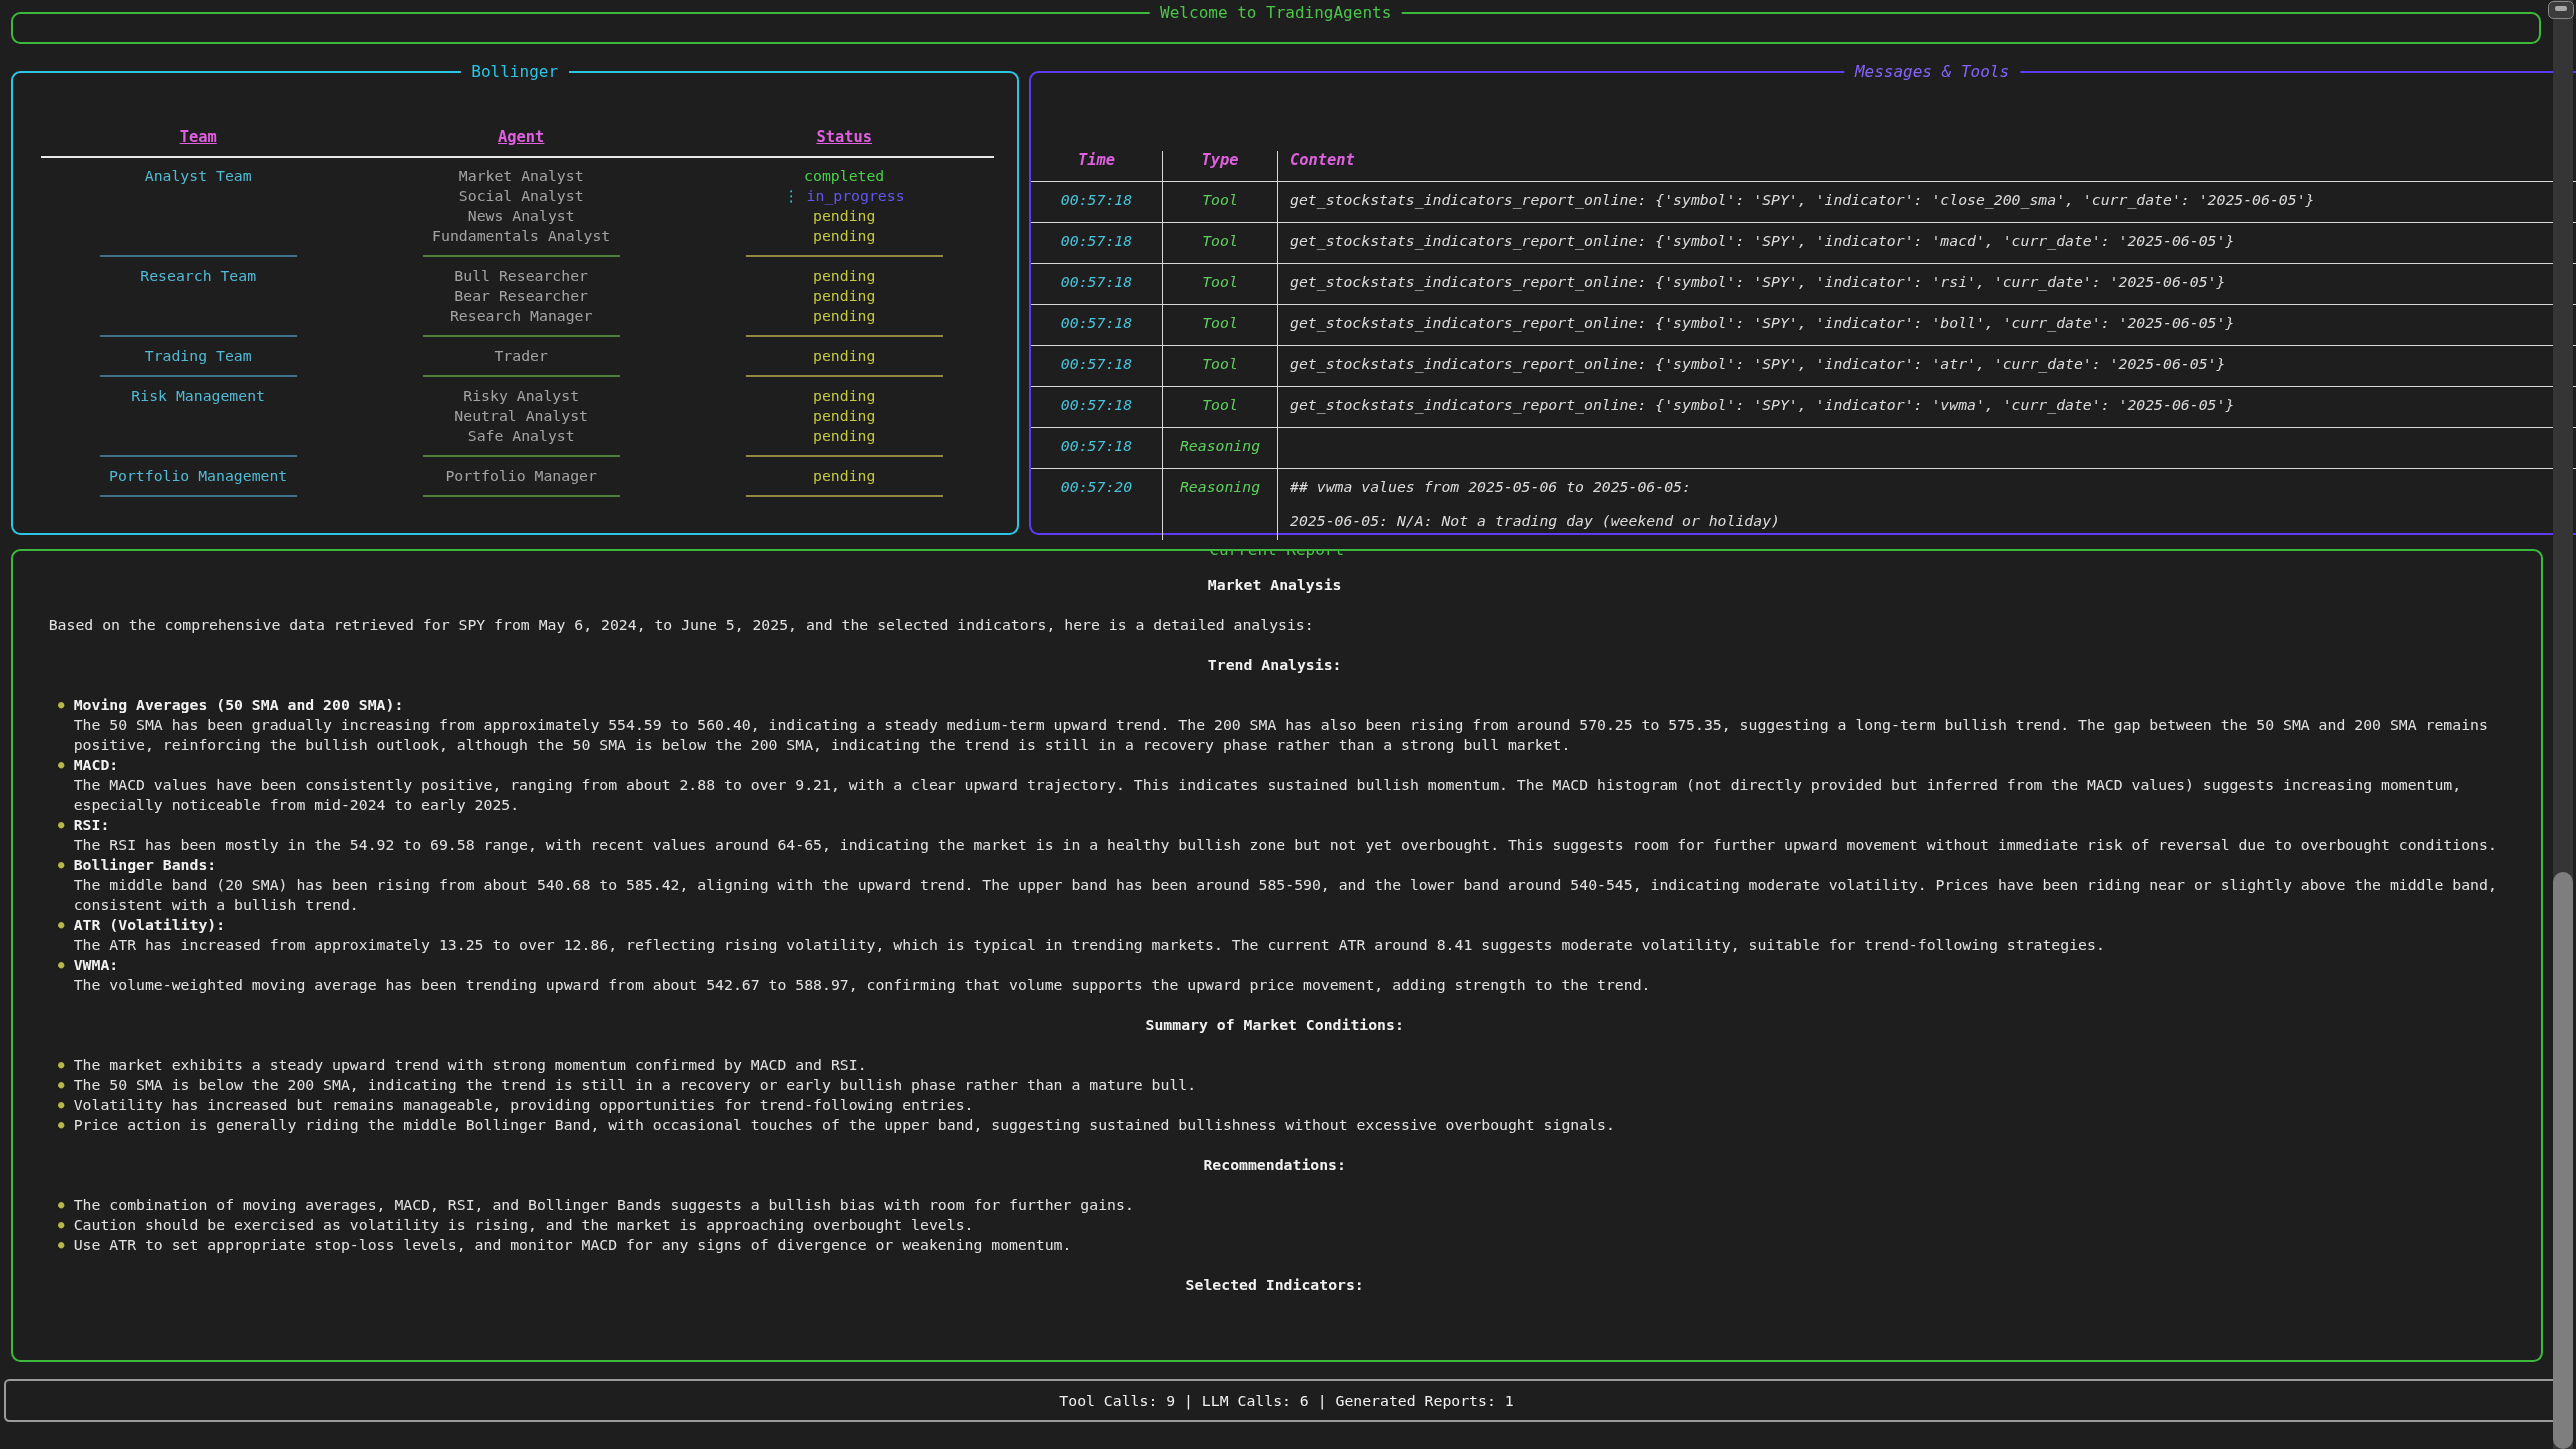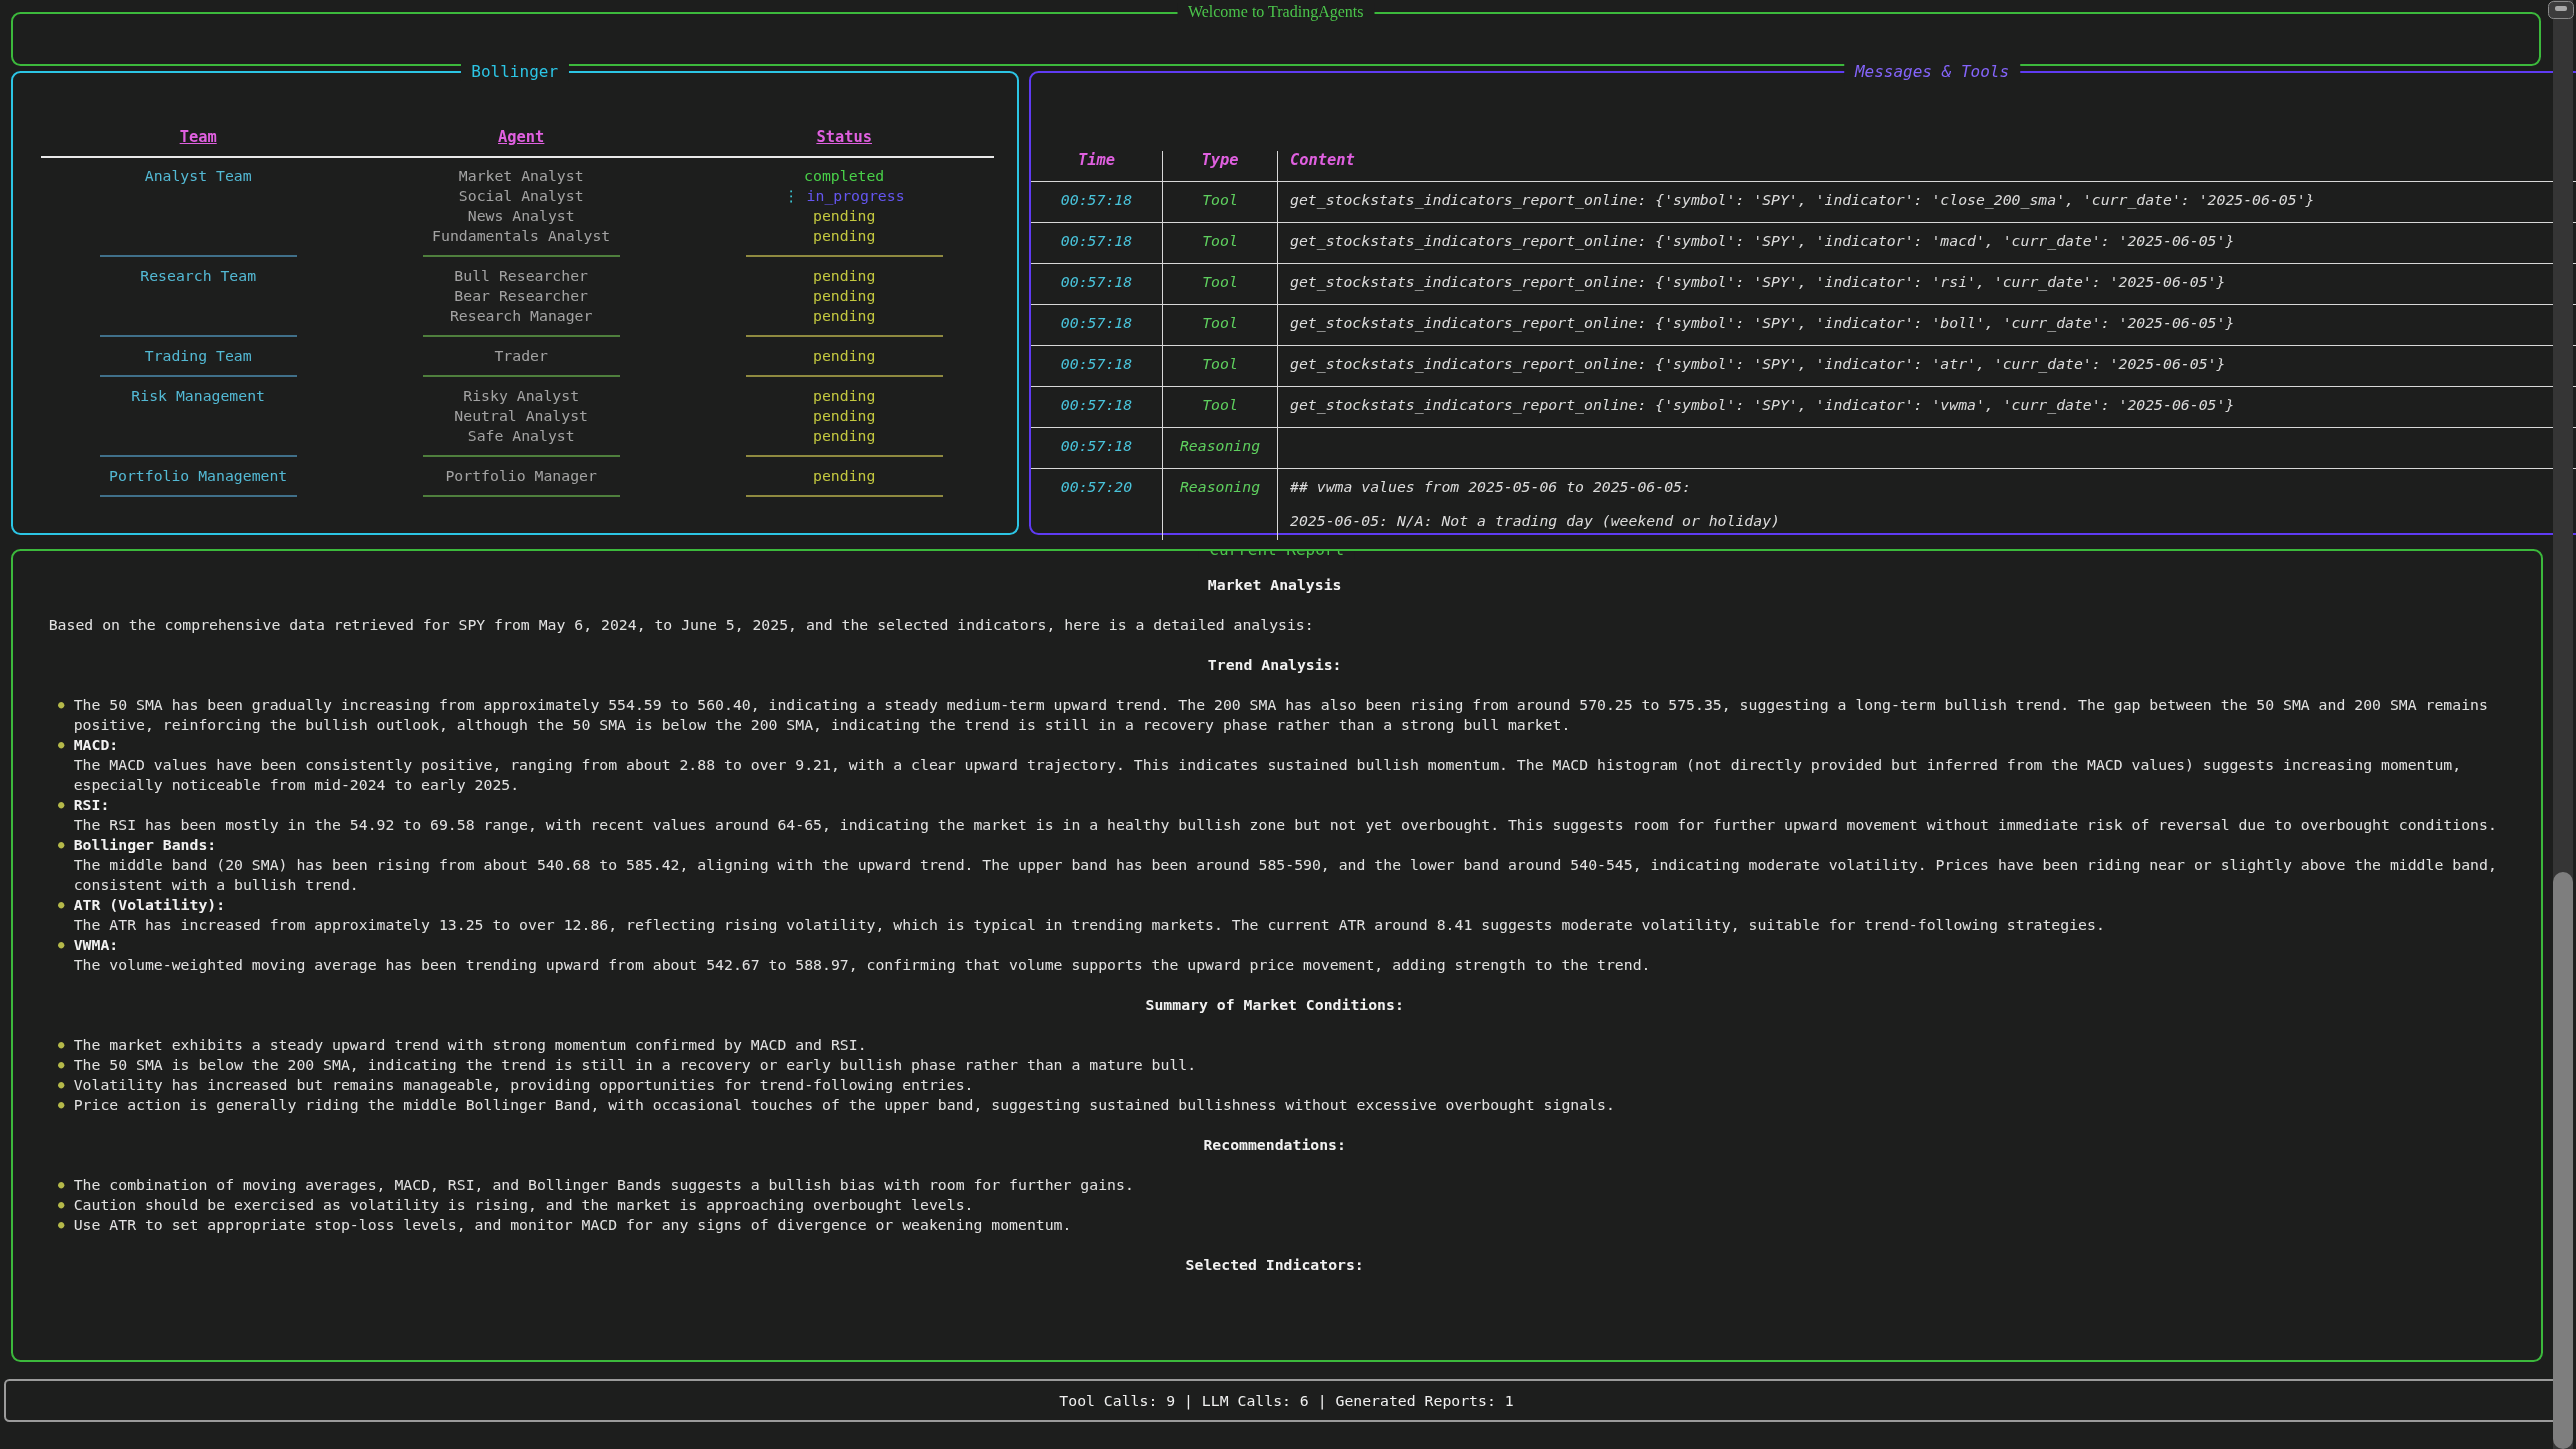--- a/index.html
+++ b/index.html
@@ -36,7 +36,7 @@
   .cyan   { color:#2cc5e5; }
   .violet { color:#8464fa; }
 
-  .welcome  { left:10.7px;  top:12px;  width:2530px; height:54px;  border-color:#3cb93c;font-family:Liberation Serif, serif; }
+  .welcome  { left:10.7px;  top:12px;  width:2530px; height:32px;  border-color:#3cb93c; }
   .progress { left:10.7px;  top:71px; width:1008px; height:464px; border-color:#2cc5e5; }
   .messages { left:1029px;top:71px; width:1806px; height:464px; border-color:#5f3bf3;font-style:italic; }
   .report   { left:10.7px;  top:549px; width:2532px; height:813px;border-color:#3cb93c; overflow:hidden; }

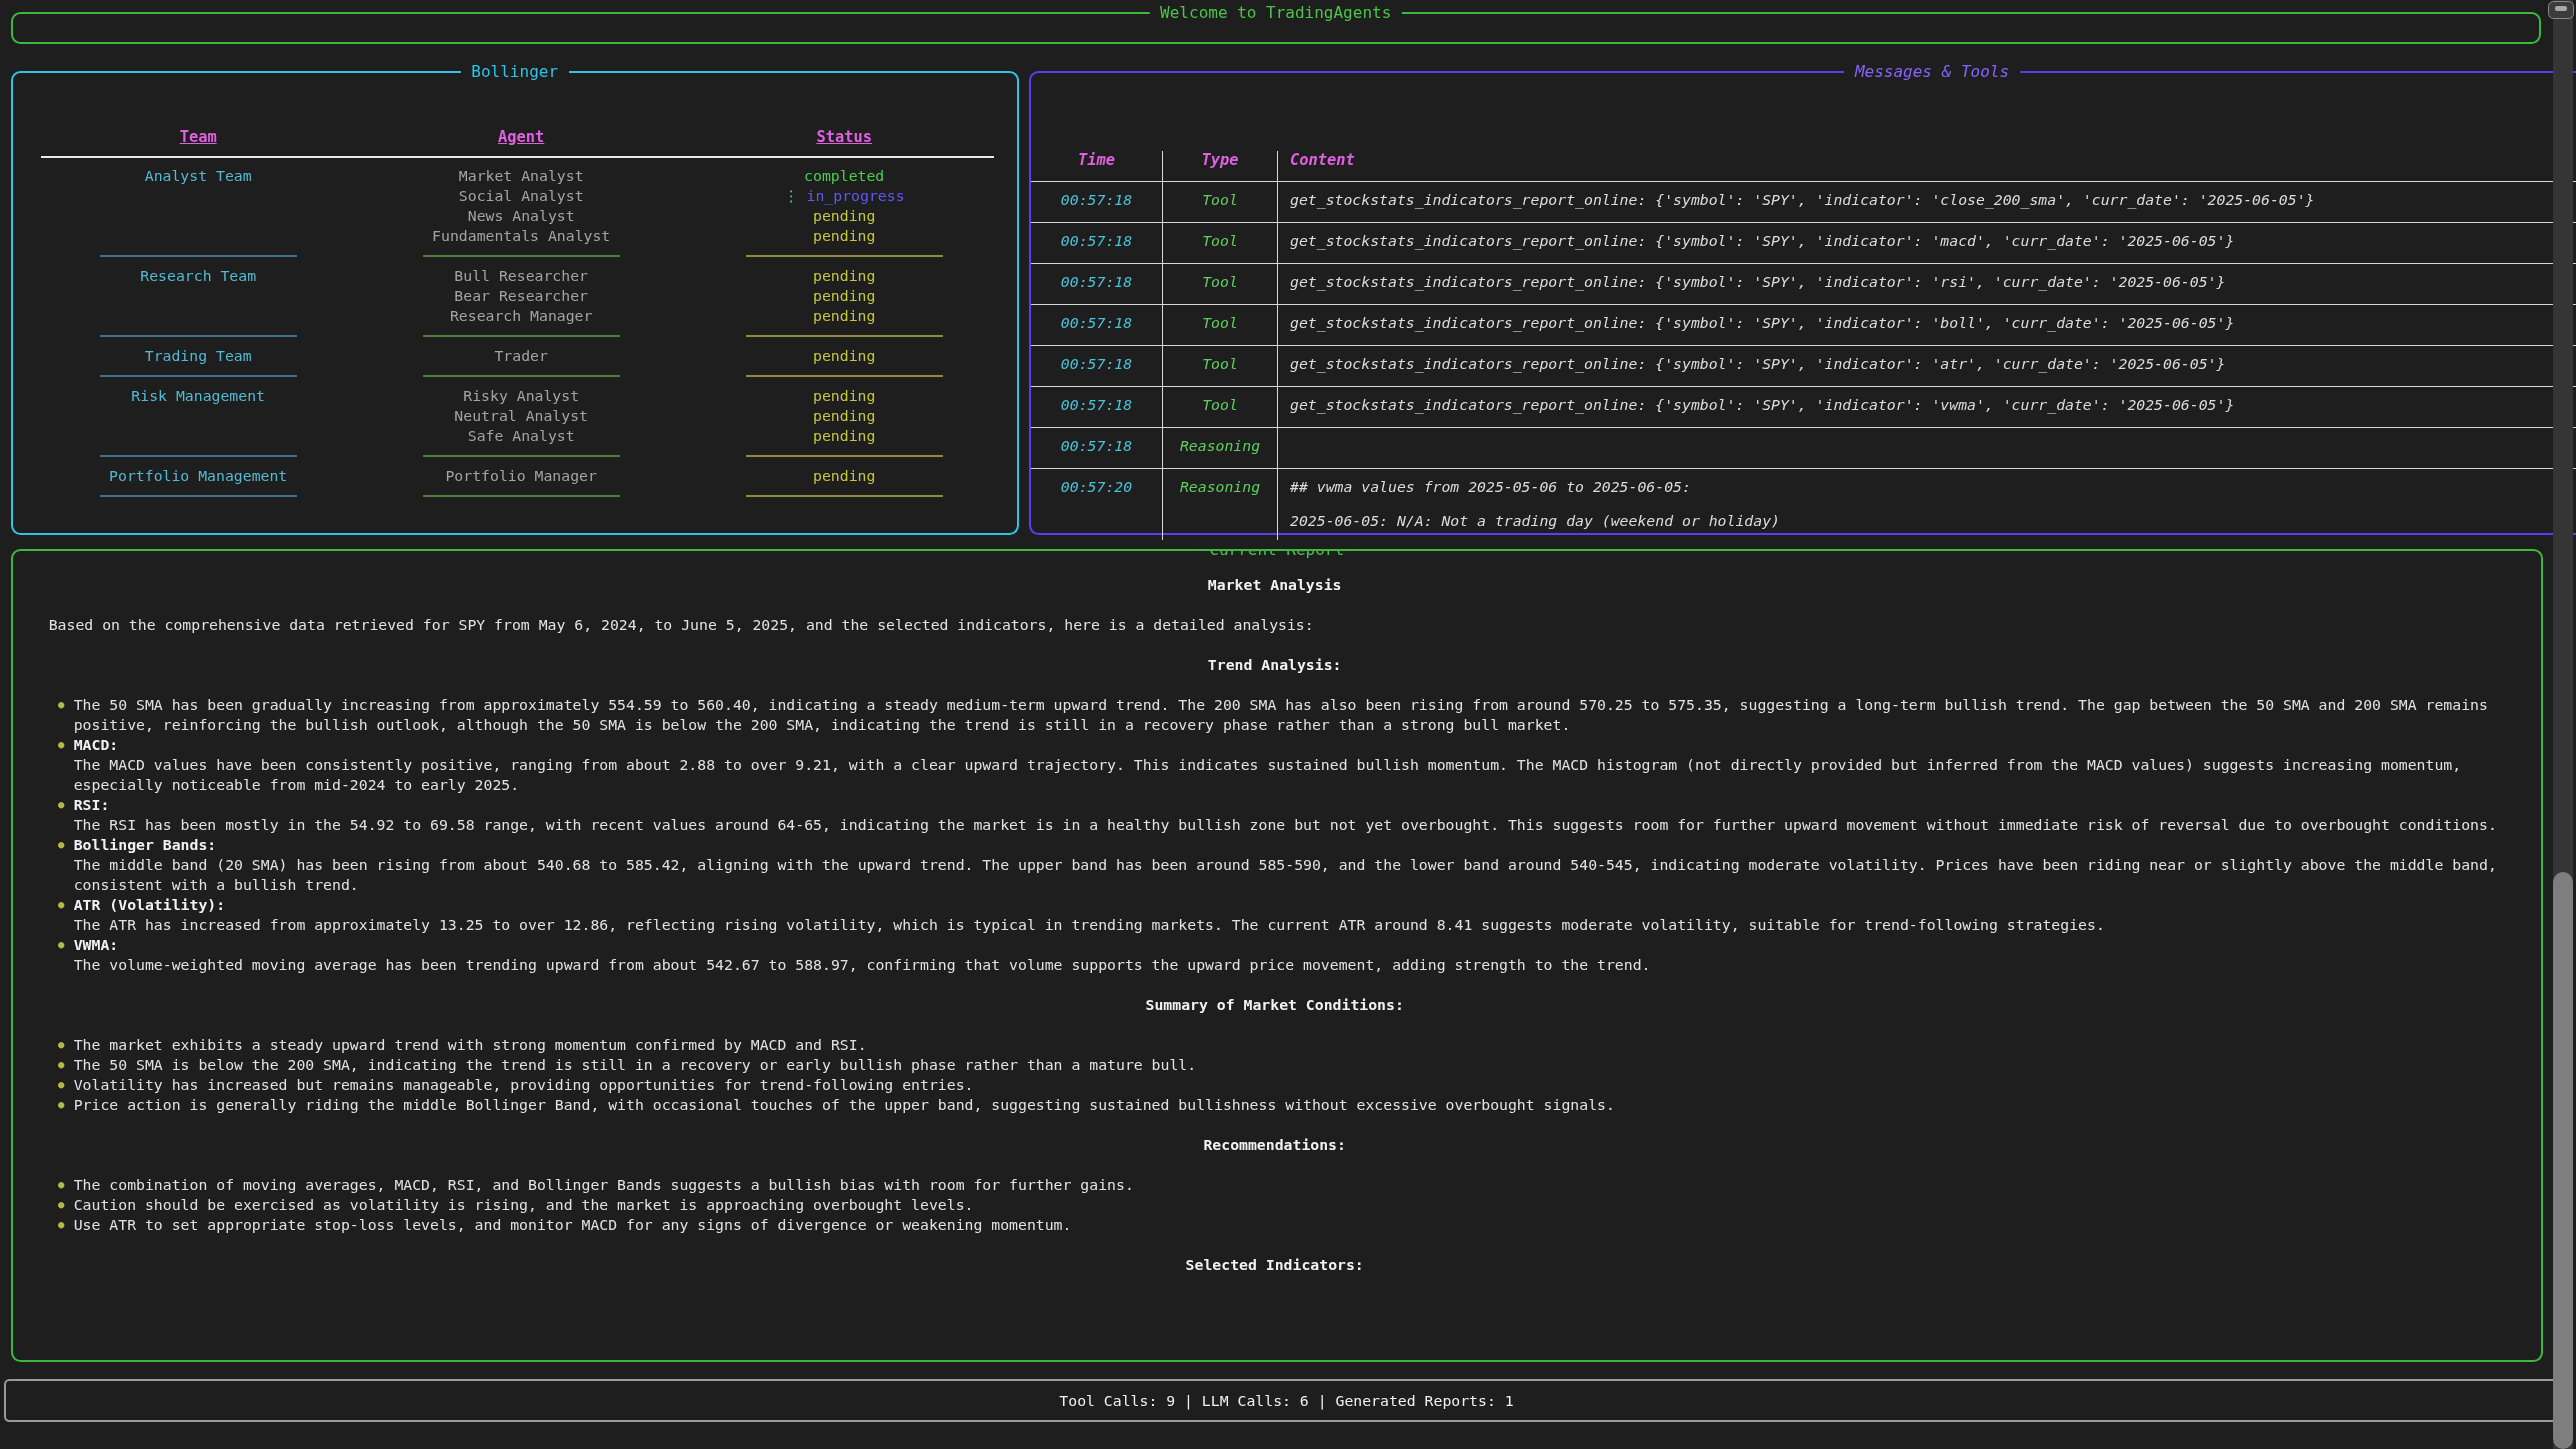--- a/index.html
+++ b/index.html
@@ -248,6 +248,7 @@
             <div class="bullet">
               <span class="bdot">●</span>
               <div class="btext">
+                <div class="btitle">Moving Averages (50 SMA and 200 SMA):</div>
                 <div class="bbody">The 50 SMA has been gradually increasing from approximately 554.59 to 560.40, indicating a steady medium-term upward trend. The 200 SMA has also been rising from around 570.25 to 575.35, suggesting a long-term bullish trend. The gap between the 50 SMA and 200 SMA remains positive, reinforcing the bullish outlook, although the 50 SMA is below the 200 SMA, indicating the trend is still in a recovery phase rather than a strong bull market.</div>
               </div>
             </div>

